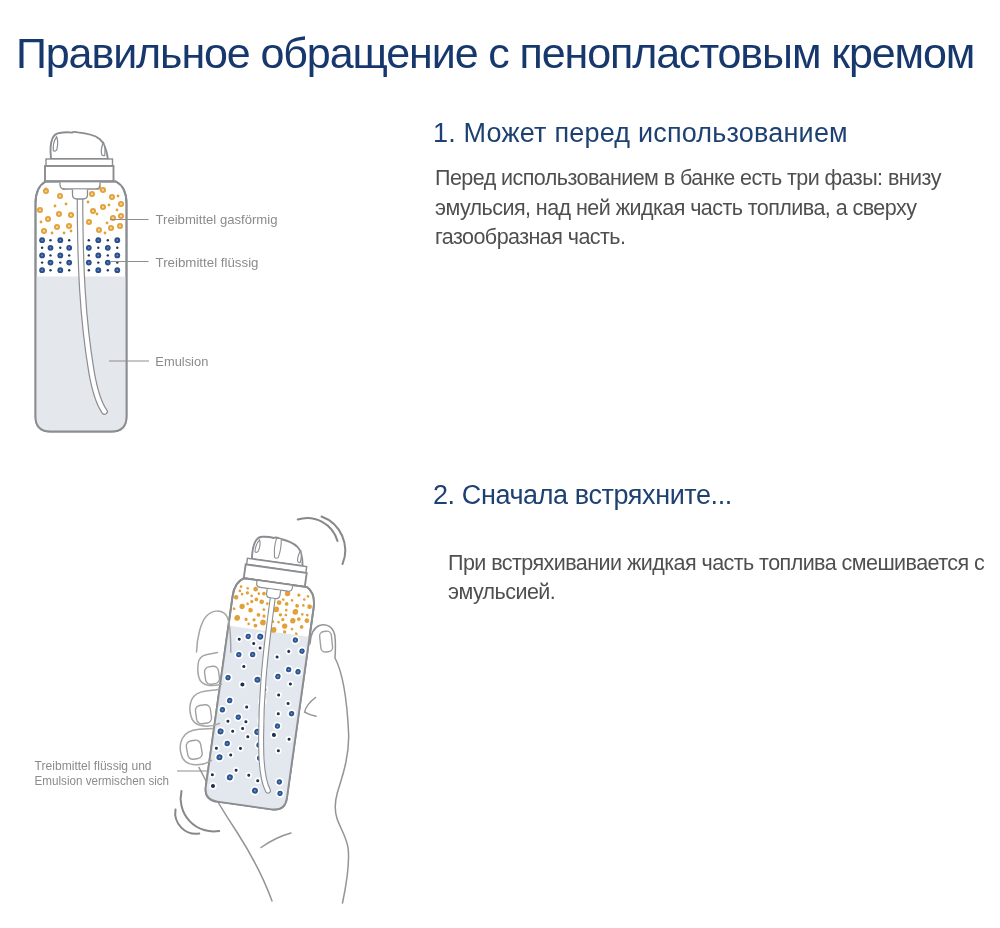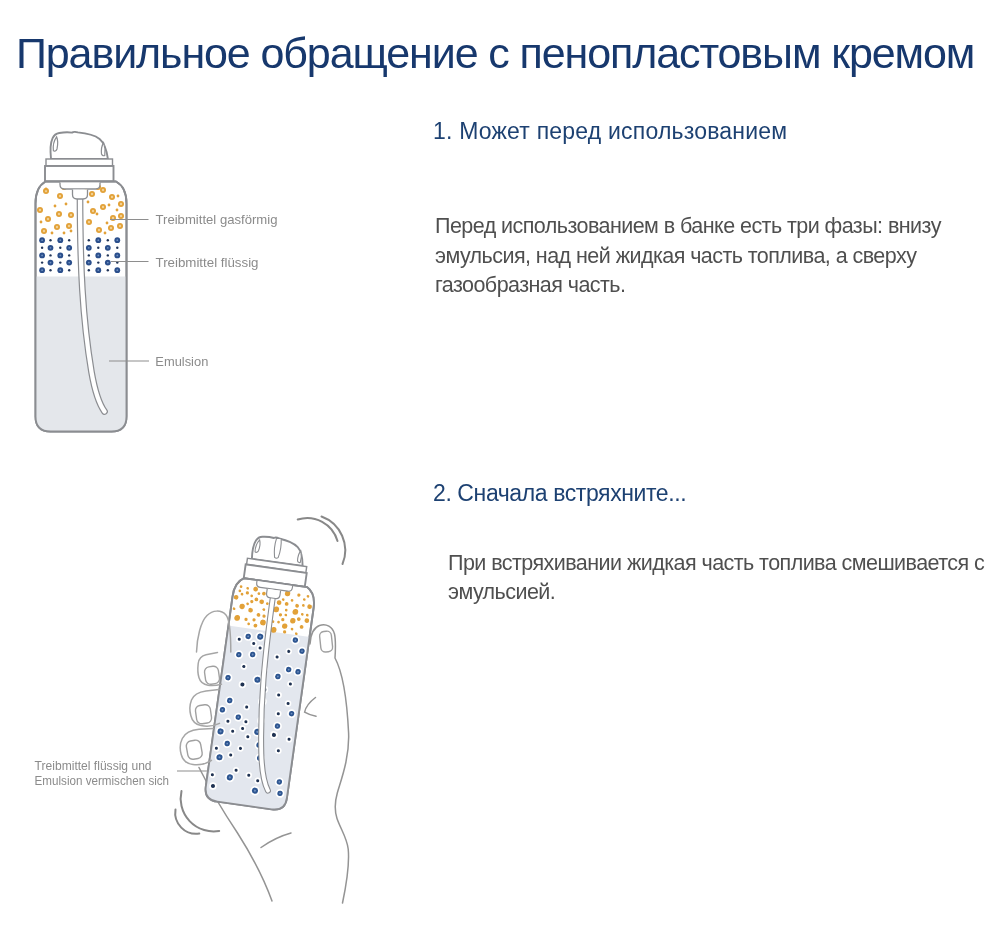--- a/index.html
+++ b/index.html
@@ -7,7 +7,7 @@
        font-family:"Liberation Sans",sans-serif;}
   .title{position:absolute;left:16px;top:29px;font-size:43px;color:#17386d;
          letter-spacing:-1.1px;white-space:nowrap;}
-  .h2{position:absolute;font-size:23px;color:#1d4172;white-space:nowrap;}
+  .h2{position:absolute;font-size:27px;color:#1d4172;white-space:nowrap;}
   .p{position:absolute;font-size:21.5px;color:#4f4f4f;line-height:29.5px;
      letter-spacing:-0.55px;white-space:nowrap;}
 </style>

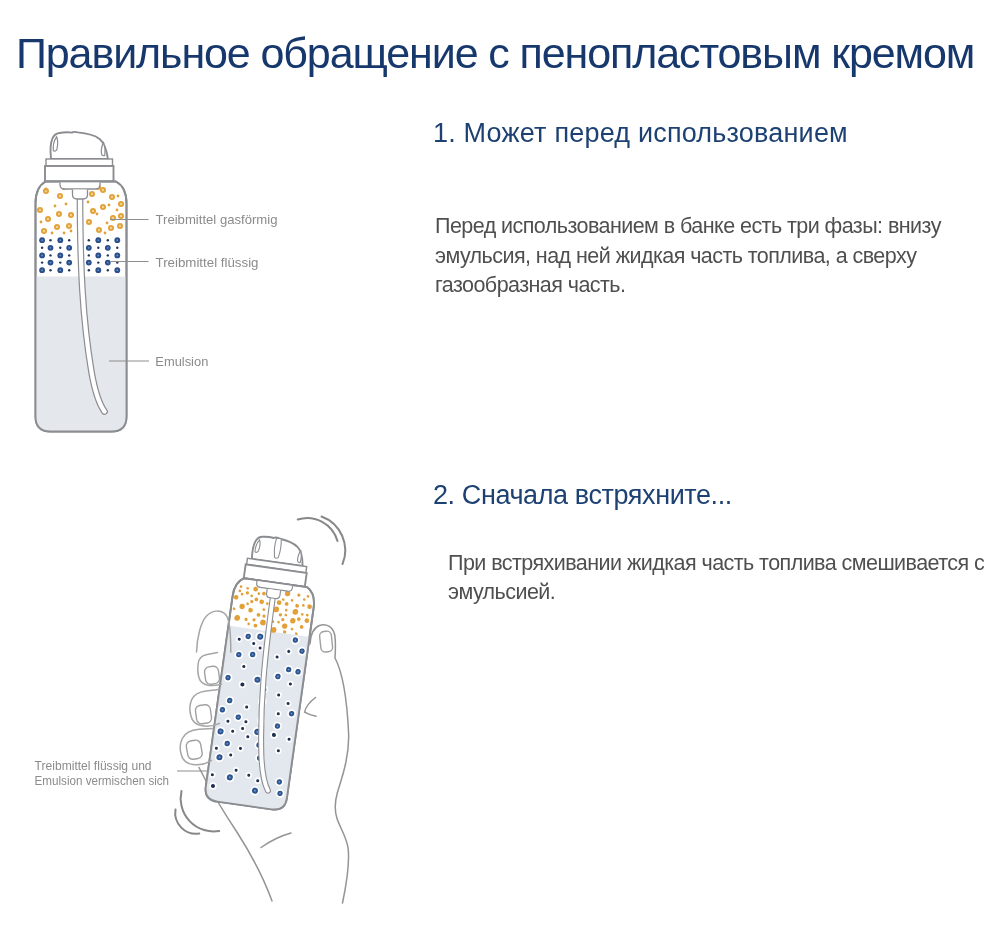--- a/index.html
+++ b/index.html
@@ -15,7 +15,7 @@
 <body>
 <div class="title">Правильное обращение с пенопластовым кремом</div>
 <div class="h2" style="left:433px;top:117.8px;letter-spacing:0.2px;">1. Может перед использованием</div>
-<div class="p" style="left:435px;top:164.2px;margin-top:48px;">Перед использованием в банке есть три фазы: внизу<br>эмульсия, над ней жидкая часть топлива, а сверху<br>газообразная часть.</div>
+<div class="p" style="left:435px;top:164.2px;">Перед использованием в банке есть три фазы: внизу<br>эмульсия, над ней жидкая часть топлива, а сверху<br>газообразная часть.</div>
 <div class="h2" style="left:433px;top:480px;letter-spacing:-0.4px;">2. Сначала встряхните...</div>
 <div class="p" style="left:434px;top:548.8px;margin-left:14px;">При встряхивании жидкая часть топлива смешивается с<br>эмульсией.</div>
 <svg width="1000" height="928" viewBox="0 0 1000 928" style="position:absolute;left:0;top:0">

